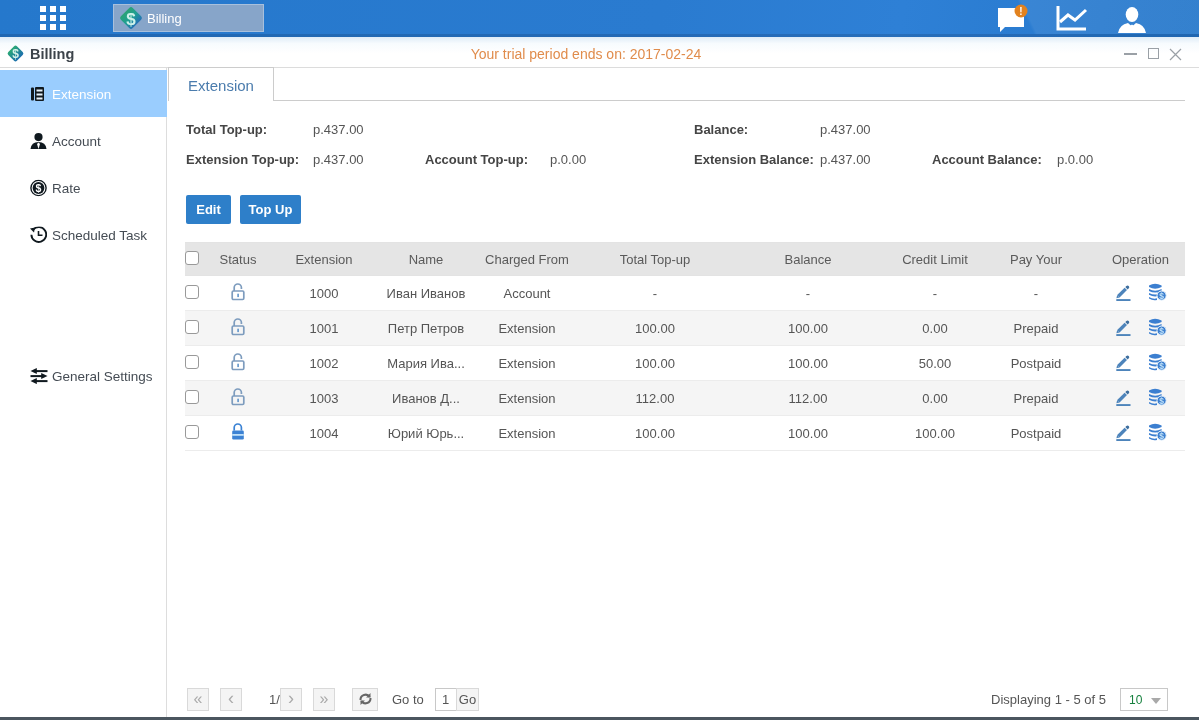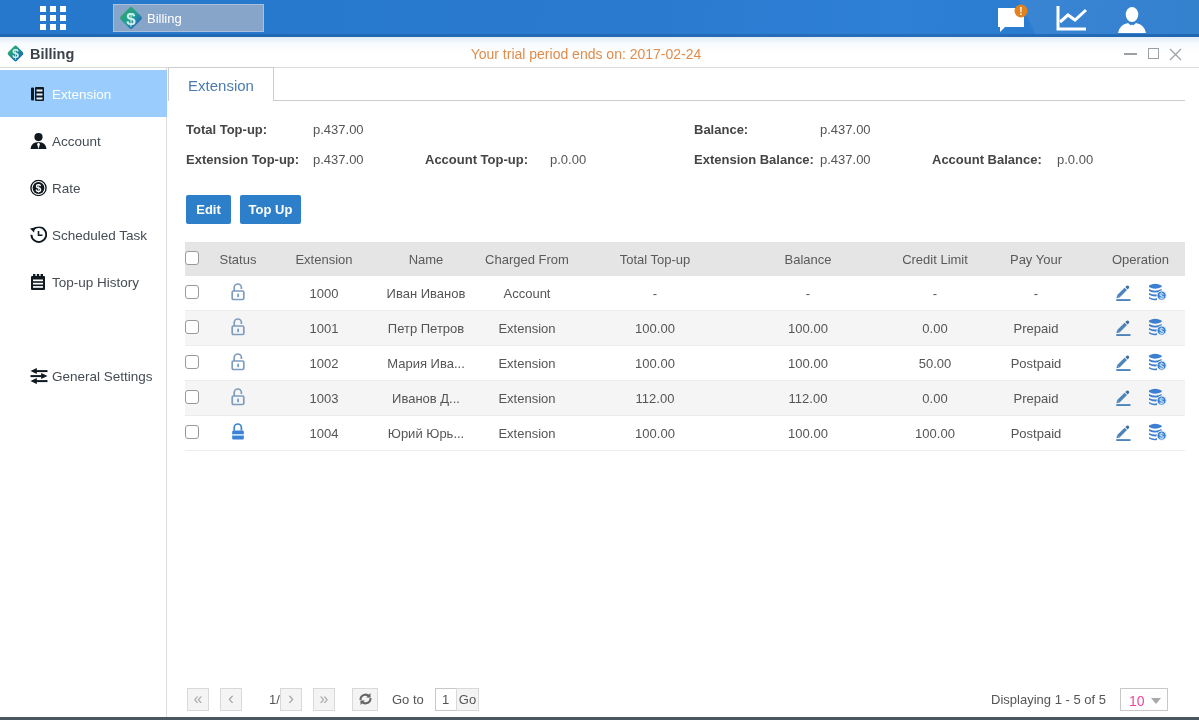--- a/index.html
+++ b/index.html
@@ -171,18 +171,6 @@
         <path d="M8.5 4.5 v4.3 h4" fill="none" stroke="#10191f" stroke-width="1.6"></path>
       </svg>
       <span class="lbl">Scheduled Task</span>
-    </div>
-    <div class="mitem" style="top:190px">
-      <svg width="16" height="17" viewBox="0 0 16 17">
-        <rect x="1" y="2.5" width="14" height="14" rx="1" fill="#10191f"></rect>
-        <rect x="3" y="0.5" width="2.4" height="3.6" fill="#10191f"></rect>
-        <rect x="6.8" y="0.5" width="2.4" height="3.6" fill="#10191f"></rect>
-        <rect x="10.6" y="0.5" width="2.4" height="3.6" fill="#10191f"></rect>
-        <rect x="3" y="6" width="10" height="1.7" fill="#fff"></rect>
-        <rect x="3" y="9.3" width="10" height="1.7" fill="#fff"></rect>
-        <rect x="3" y="12.6" width="10" height="1.7" fill="#fff"></rect>
-      </svg>
-      <span class="lbl">Top-up History</span>
     </div>
     <div class="mitem" style="top:284px">
       <svg width="18" height="16" viewBox="0 0 18 16">

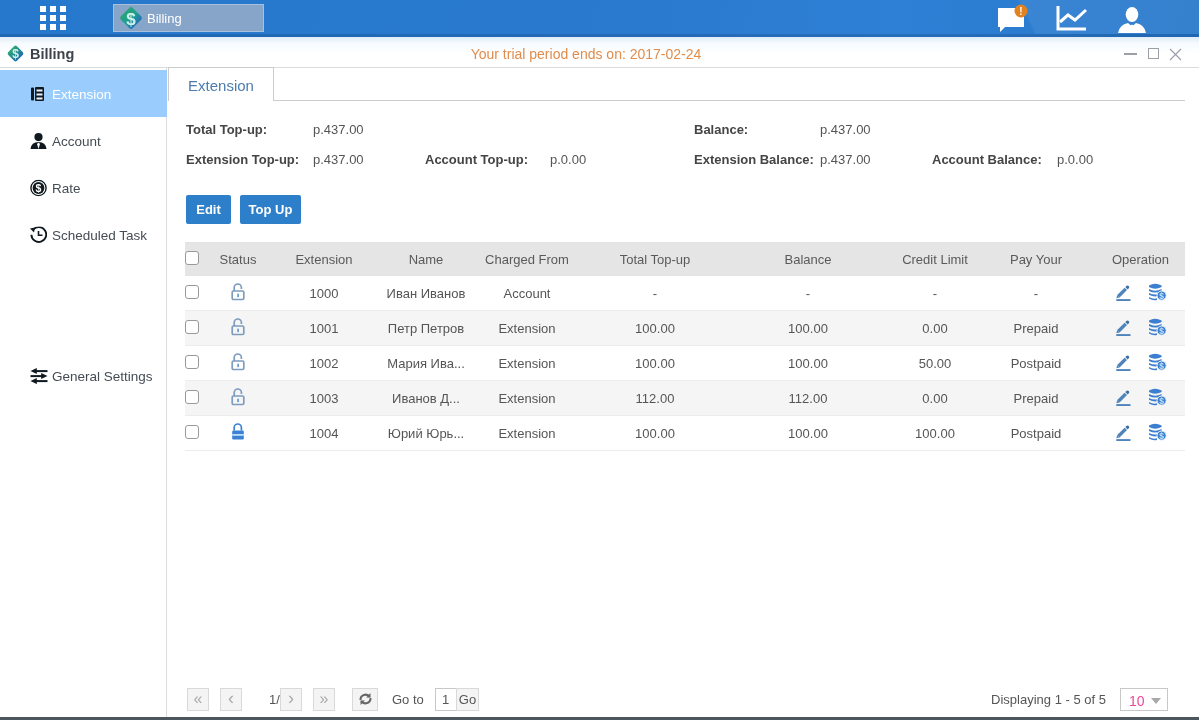--- a/index.html
+++ b/index.html
@@ -62,7 +62,7 @@
 #gobtn { position:absolute; left:456px; top:688px; width:23px; height:23px; background:#f4f4f4; border:1px solid #d9d9d9;
   font-size:13px; color:#555; text-align:center; line-height:21px; }
 #dd { position:absolute; left:1120px; top:688px; width:48px; height:23px; border:1px solid #c8c8c8; background:#fff; }
-#dd span { position:absolute; left:8px; top:4px; font-size:14px; color:#ec4899; }
+#dd span { position:absolute; left:8px; top:4px; font-size:12px; color:#15803d; }
 #dd .tri { position:absolute; right:6px; top:9px; width:0; height:0; border-left:5px solid transparent;
   border-right:5px solid transparent; border-top:6px solid #a9a9a9; }
 

